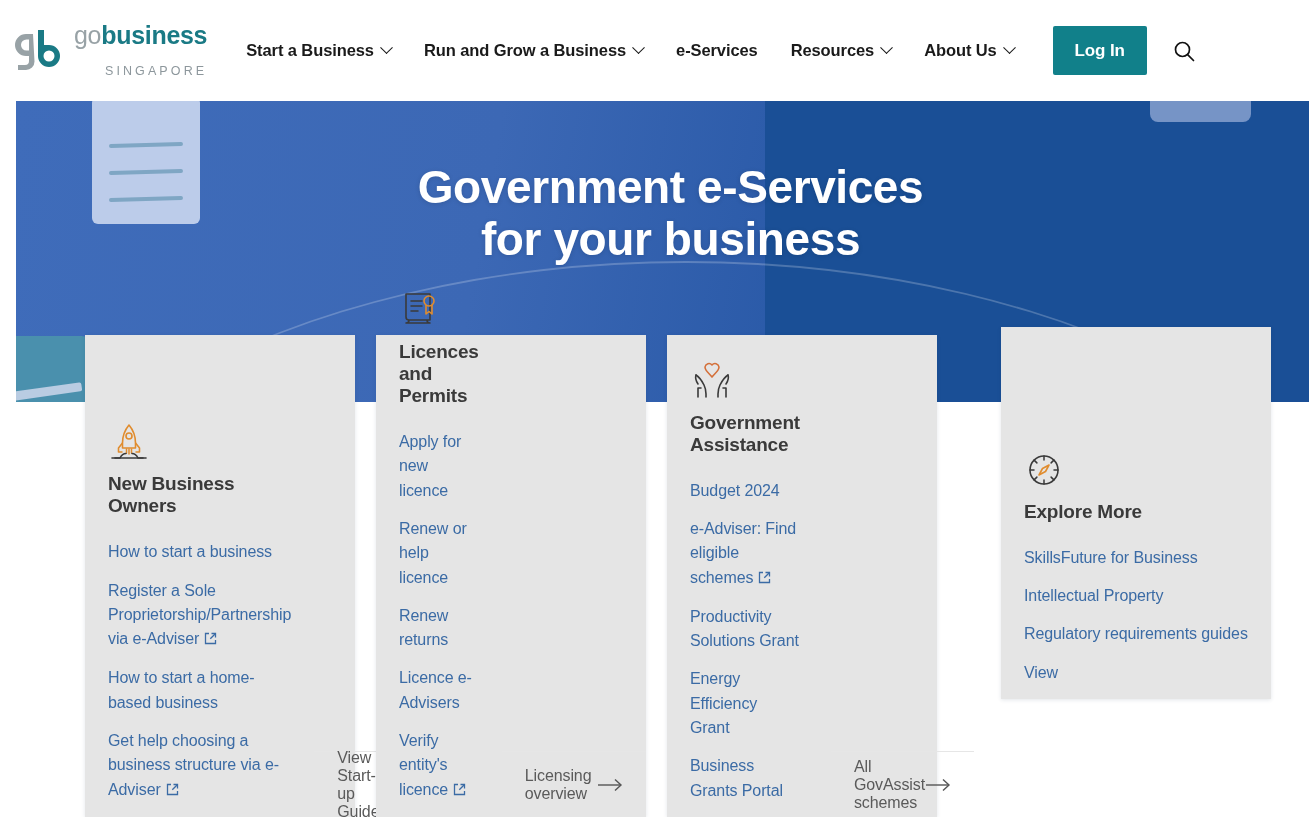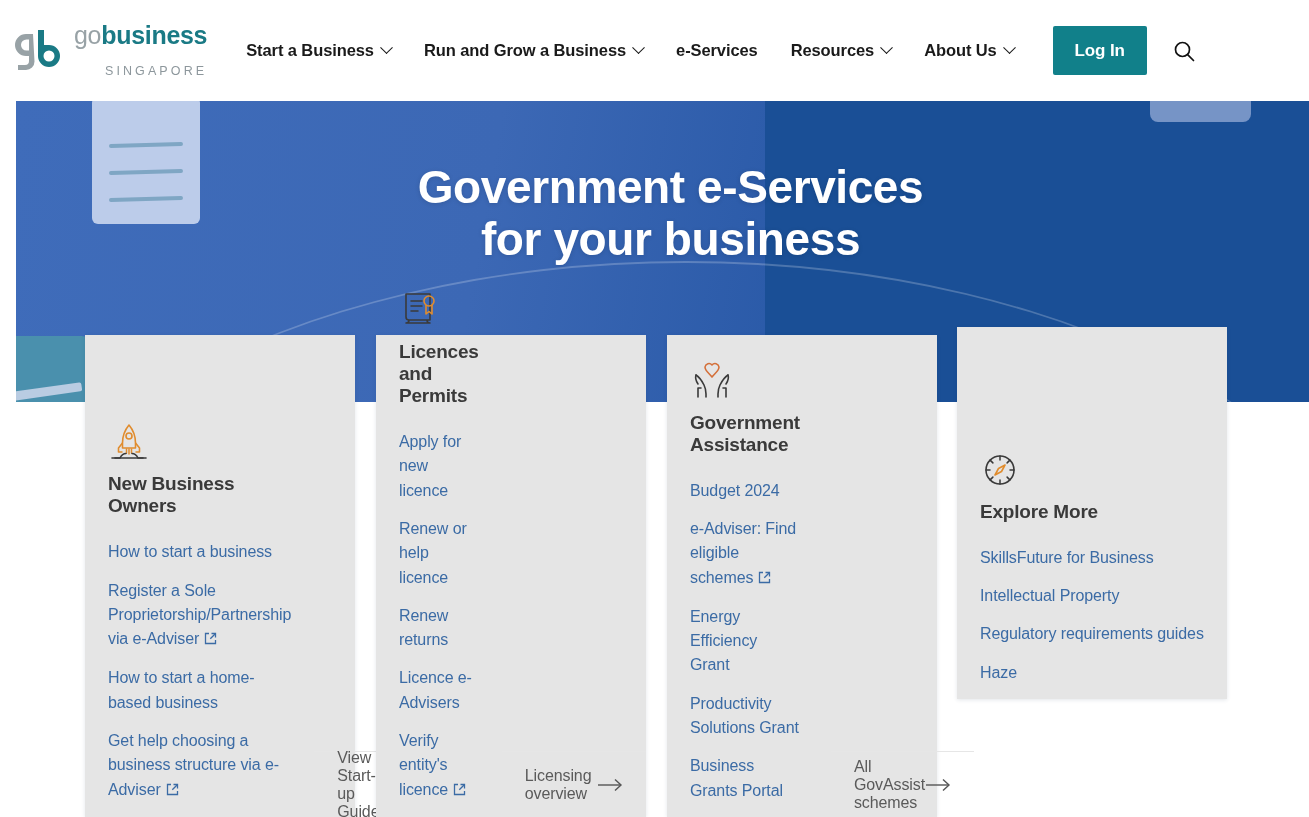--- a/index.html
+++ b/index.html
@@ -123,7 +123,7 @@
   .card.c1 { left: 85px;  top: 0;  width: 270px; height: 482px; }
   .card.c2 { left: 376px; top: 0;  width: 270px; height: 482px; }
   .card.c3 { left: 667px; top: 0;  width: 270px; height: 482px; gap: 8px; }
-  .card.c4 { left: 957px; top: -8px; width: 270px; height: 372px; }
+  .card.c4 { left: 1001px; top: -8px; width: 270px; height: 372px; }
 
   .card-body { padding: 17px 23px 0 23px; flex: 1; }
   .card-icon { height: 40px; margin-bottom: 11px; }

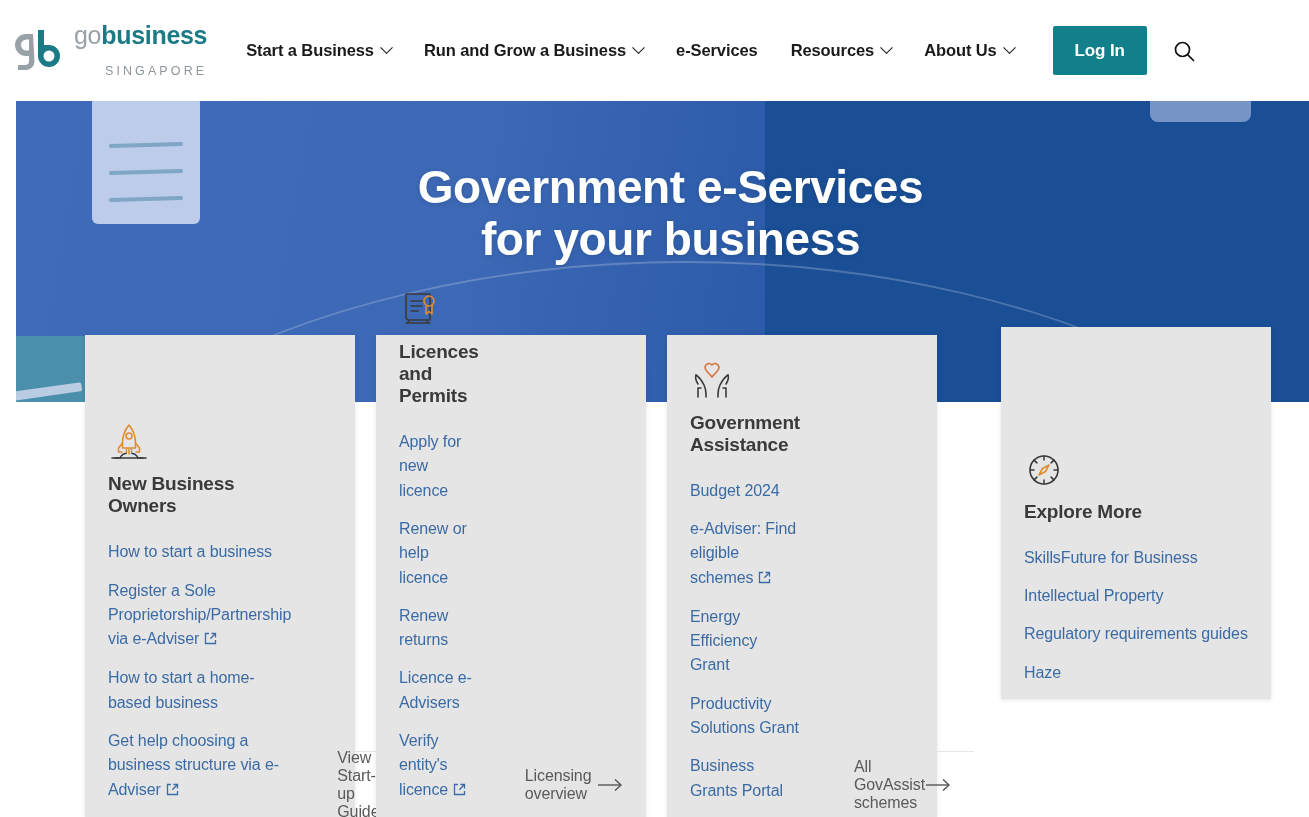--- a/index.html
+++ b/index.html
@@ -317,8 +317,8 @@
                 <path d="M7.5 1.5h4v4" fill="none" stroke="#3b6ba5" stroke-width="1.3"></path>
                 <line x1="11.3" y1="1.7" x2="6.3" y2="6.7" stroke="#3b6ba5" stroke-width="1.3"></line>
               </svg></span></div>
+        <div class="card-link"><span>Productivity Solutions Grant</span></div>
         <div class="card-link"><span>Energy Efficiency Grant</span></div>
-        <div class="card-link"><span>Productivity Solutions Grant</span></div>
         <div class="card-link"><span>Business Grants Portal</span></div>
       </div>
     </div>

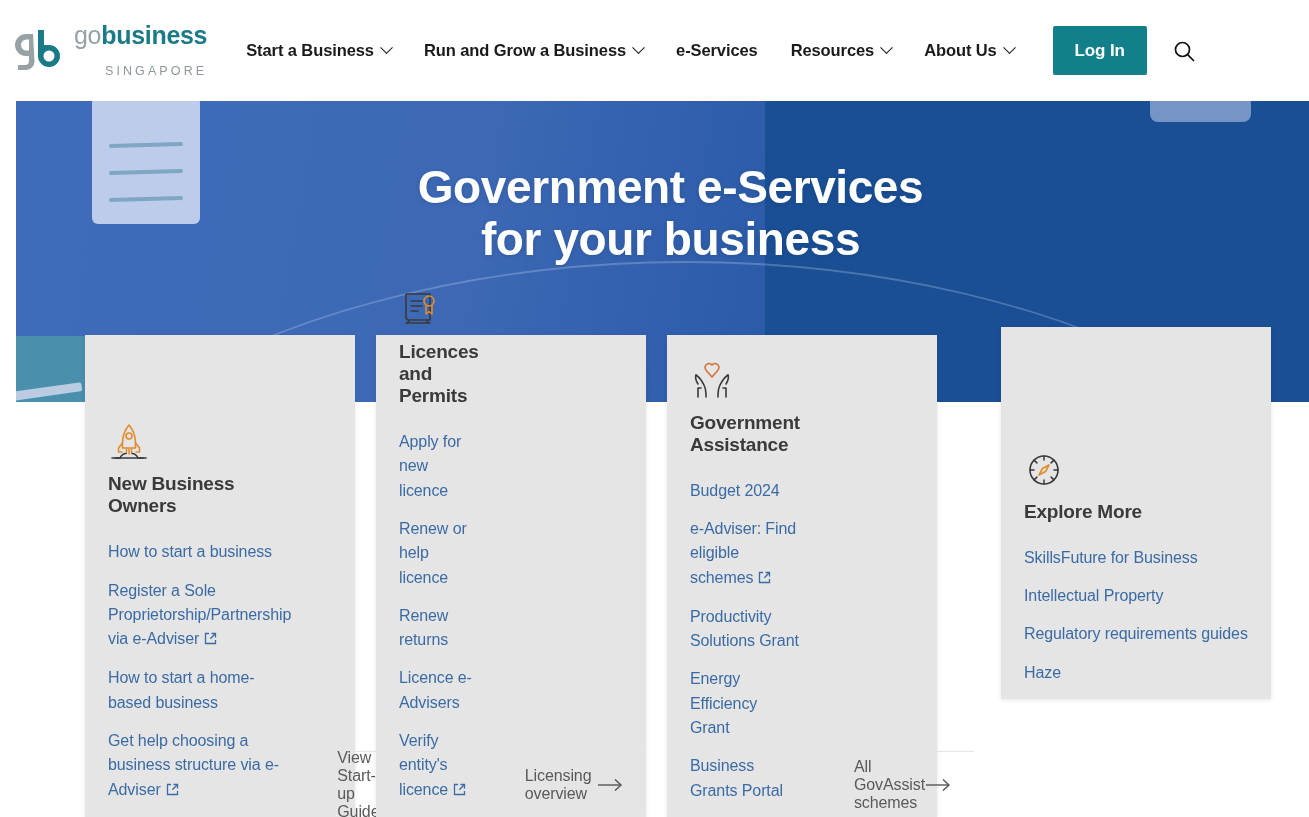--- a/index.html
+++ b/index.html
@@ -345,7 +345,7 @@
         <div class="card-link"><span>SkillsFuture for Business</span></div>
         <div class="card-link"><span>Intellectual Property</span></div>
         <div class="card-link"><span>Regulatory requirements guides</span></div>
-        <div class="card-link"><span>Haze</span></div>
+        <div class="card-link"><span>View</span></div>
       </div>
     </div>
   </div>

